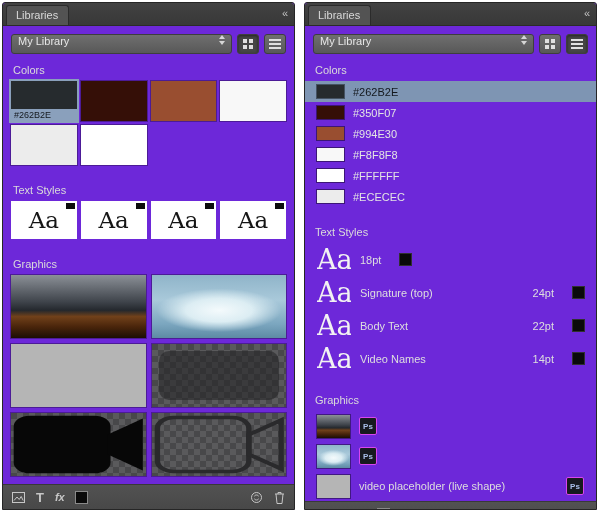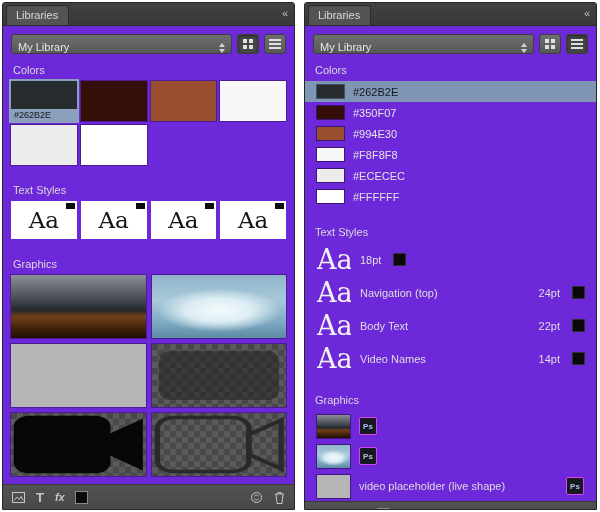--- a/index.html
+++ b/index.html
@@ -21,7 +21,7 @@
 
   .controls{display:flex;gap:5px;margin:8px 8px 8px;flex:0 0 auto;}
   .dropdown{flex:1;height:20px;background:linear-gradient(#6f6f6f,#585858);border:1px solid #3e3e3e;border-radius:3px;
-            display:flex;align-items:flex-end;justify-content:space-between;padding:0 6px;color:#e6e6e6;font-size:11px;
+            display:flex;align-items:flex-start;justify-content:space-between;padding:0 6px;color:#e6e6e6;font-size:11px;
             box-sizing:border-box;cursor:pointer;}
   .updown{display:flex;flex-direction:column;gap:2px;align-items:center;}
   .tri-up{width:0;height:0;border-left:3px solid transparent;border-right:3px solid transparent;border-bottom:4px solid #d6d6d6;}

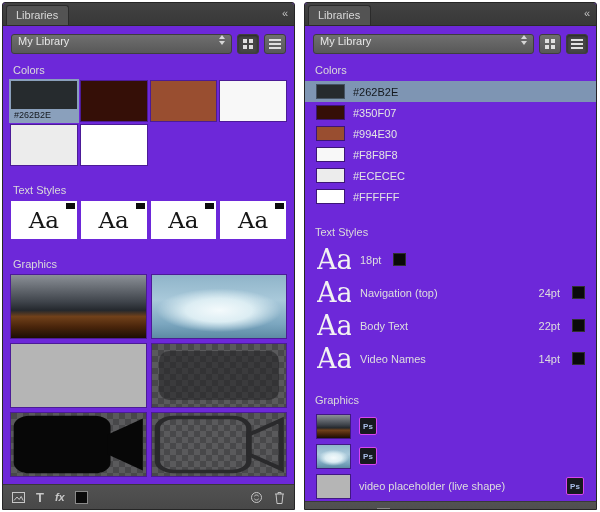--- a/index.html
+++ b/index.html
@@ -255,12 +255,12 @@
         <span class="color-hex">#F8F8F8</span>
       </div>
       <div class="color-row">
+        <i class="color-chip" style="background-color: rgb(255, 255, 255);"></i>
+        <span class="color-hex">#FFFFFF</span>
+      </div>
+      <div class="color-row">
         <i class="color-chip" style="background-color: rgb(236, 236, 236);"></i>
         <span class="color-hex">#ECECEC</span>
-      </div>
-      <div class="color-row">
-        <i class="color-chip" style="background-color: rgb(255, 255, 255);"></i>
-        <span class="color-hex">#FFFFFF</span>
       </div>
 
       <div class="section-label gap">Text Styles</div>

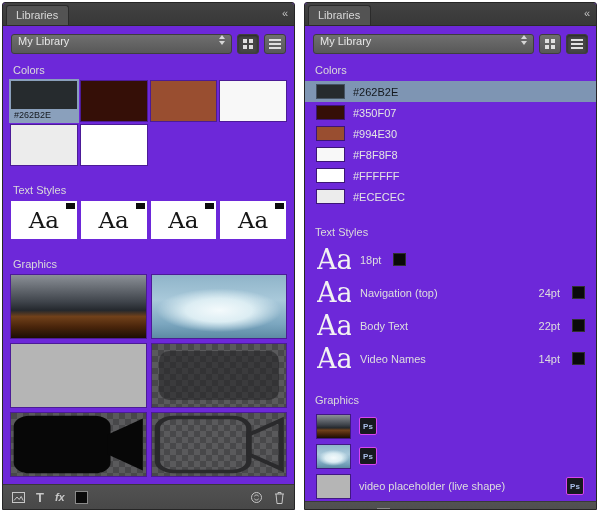--- a/index.html
+++ b/index.html
@@ -68,7 +68,7 @@
   .ts-thumb{width:34px;height:30px;overflow:hidden;color:#f2f2f2;font-family:"DejaVu Serif",serif;font-size:27px;
             line-height:30px;flex:0 0 auto;}
   .ts-name{flex:1;font-size:11px;color:#dedede;white-space:nowrap;overflow:hidden;}
-  .ts-size{font-size:11px;color:#dedede;margin-right:4px;}
+  .ts-size{font-size:11px;color:#dedede;margin-right:10px;}
   .ts-chip{width:11px;height:11px;background:#0a0a0a;box-shadow:0 0 0 1px #303030;flex:0 0 auto;}
 
   .gfx-row{display:flex;align-items:center;height:30px;padding:0 12px;gap:9px;cursor:pointer;flex:0 0 auto;}

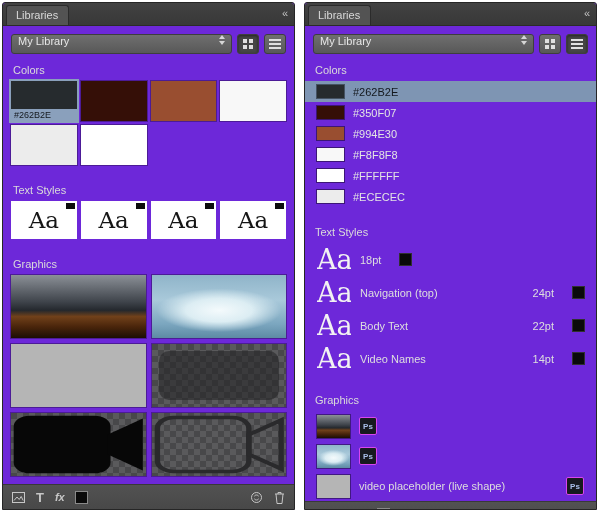--- a/index.html
+++ b/index.html
@@ -271,7 +271,7 @@
       </div>
       <div class="ts-row">
         <span class="ts-thumb">Aa</span>
-        <span class="ts-name">Navigation (top)</span>
+        <span class="ts-name">Signature (top)</span>
         <span class="ts-size">24pt</span>
         <i class="ts-chip"></i>
       </div>

